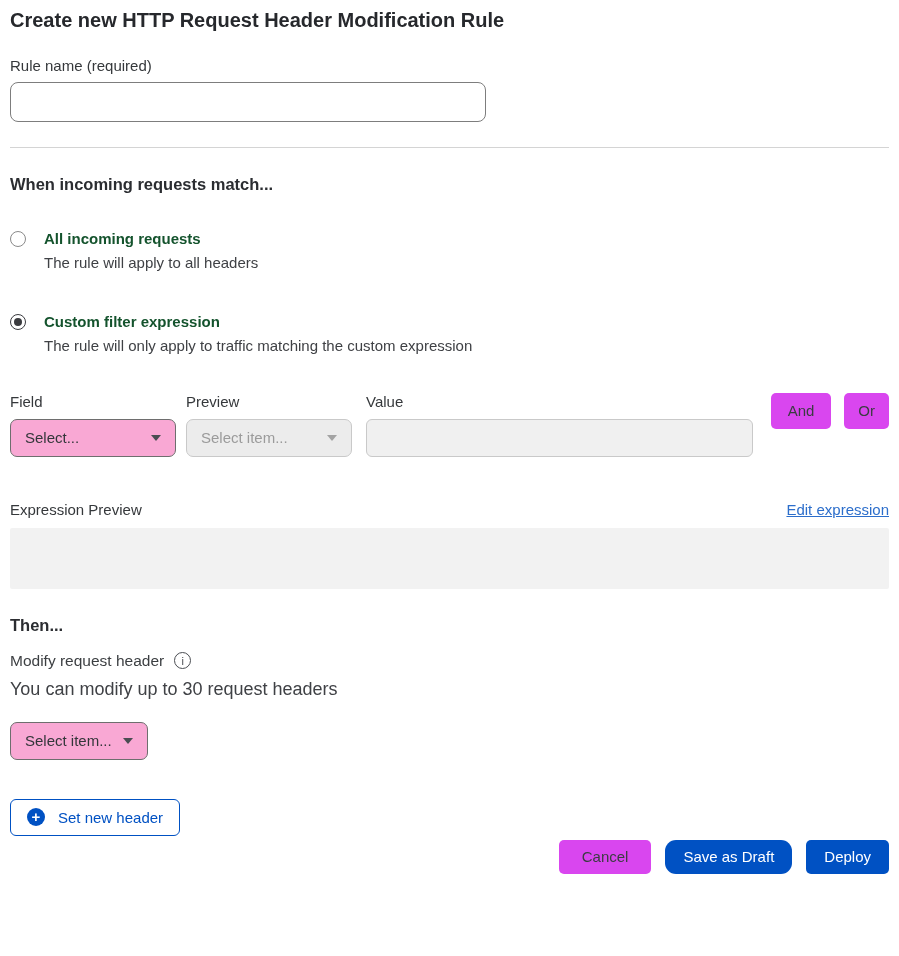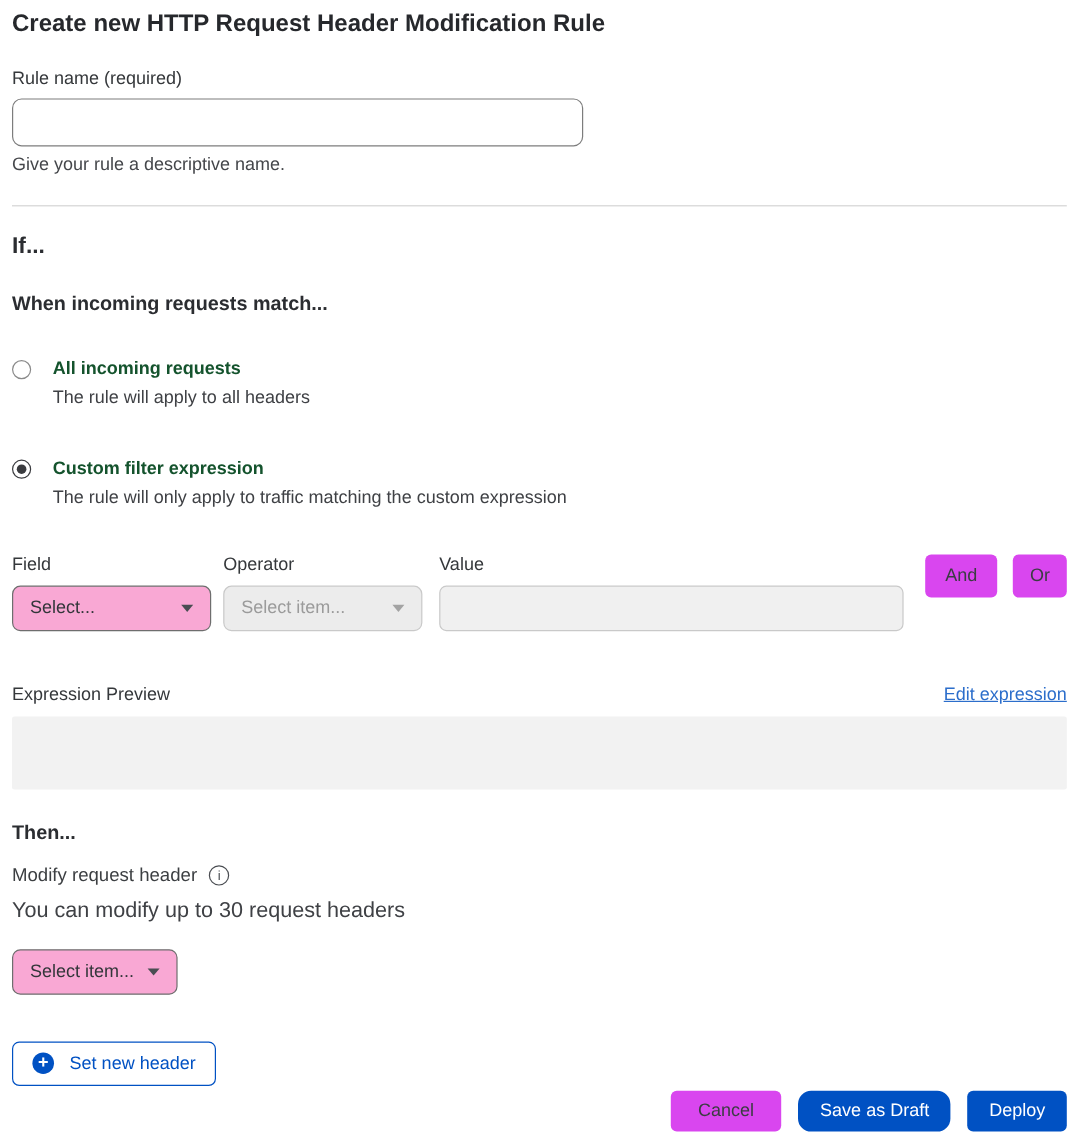--- a/index.html
+++ b/index.html
@@ -235,7 +235,6 @@
   <div class="rule-name-section">
     <div class="field-label">Rule name (required)</div>
     <input class="text-input" type="text" value="" style="">
-    <div class="helper-text">Give your rule a descriptive name.</div>
   </div>
 
   <hr class="divider">

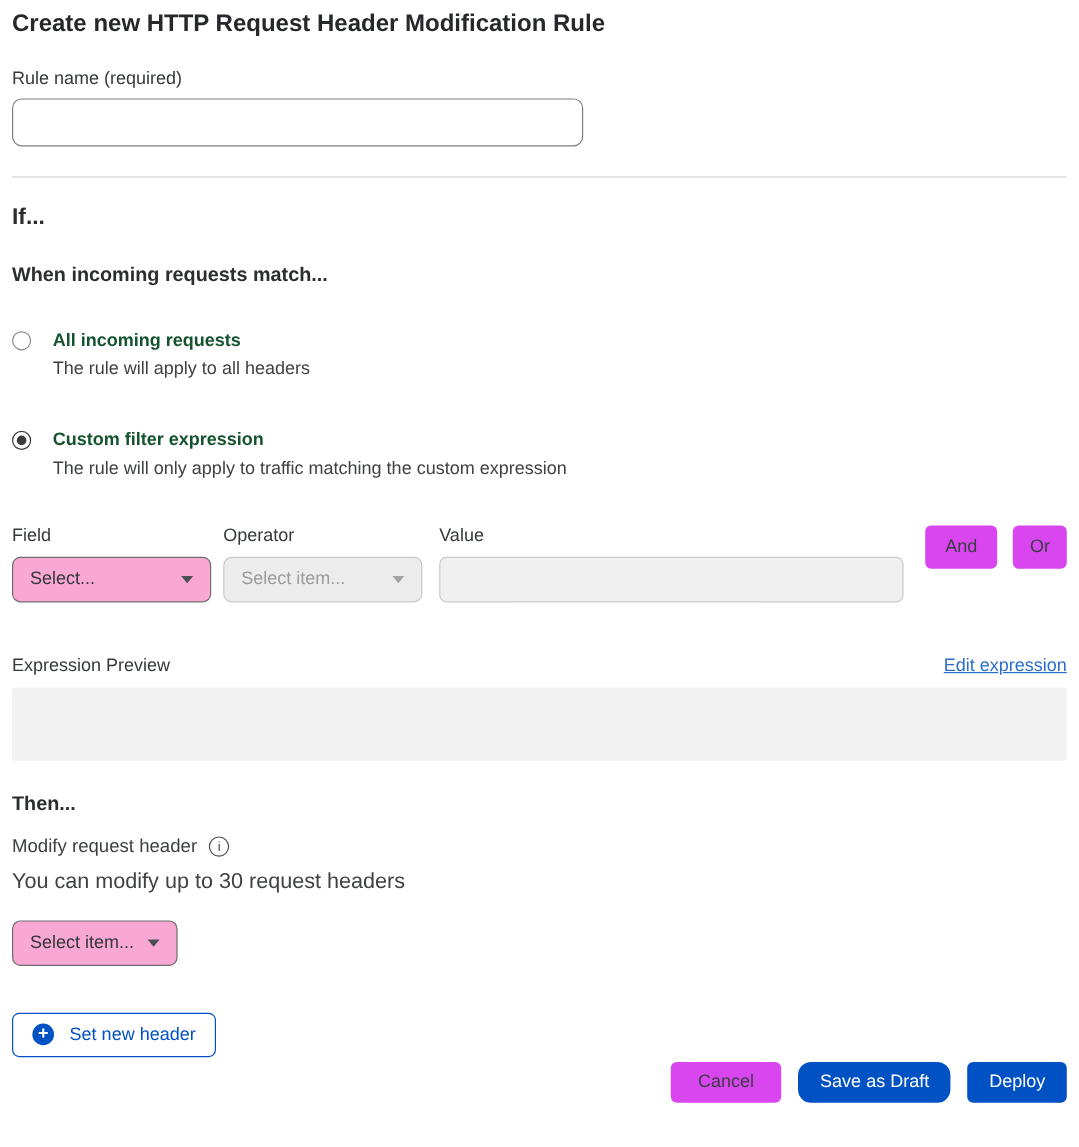--- a/index.html
+++ b/index.html
@@ -239,7 +239,6 @@
 
   <hr class="divider">
 
-  <h2 class="if-heading">If...</h2>
   <h3 class="sub-heading">When incoming requests match...</h3>
 
   <div class="radio-option first">

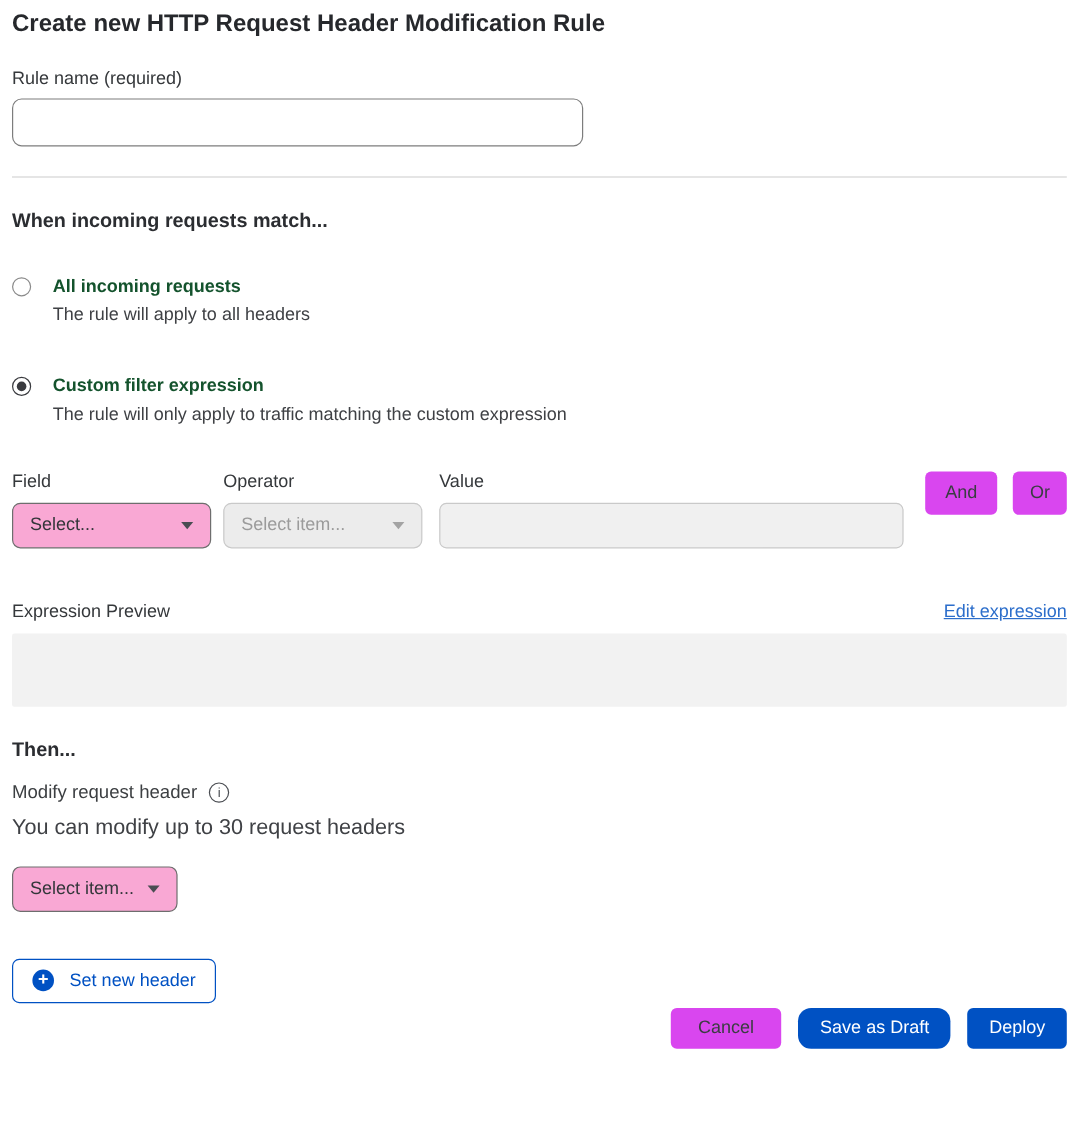--- a/index.html
+++ b/index.html
@@ -266,7 +266,7 @@
       </div>
     </div>
     <div class="builder-col col-operator">
-      <div class="field-label">Operator</div>
+      <div class="field-label">Preview</div>
       <div class="select-control disabled">
         <span>Select item...</span>
         <span class="caret"></span>

